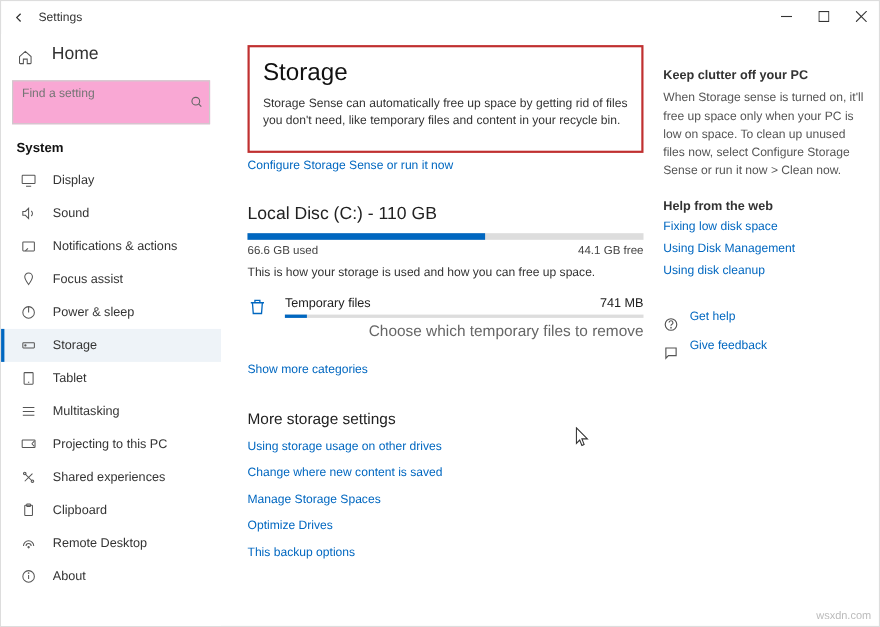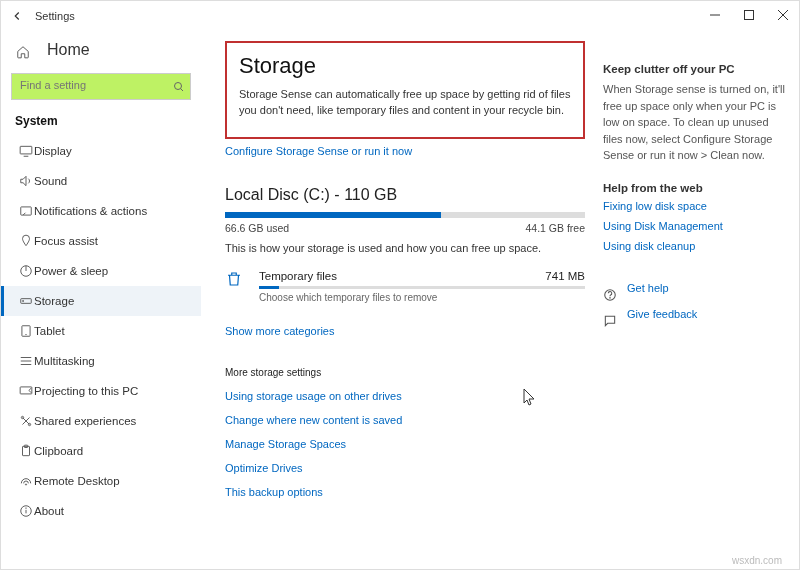--- a/index.html
+++ b/index.html
@@ -14,7 +14,7 @@
 .sidebar { width:200px; background:#fff; padding:4px 0 0 0; overflow-y:auto; }
 .home-row { display:flex; align-items:flex-end; padding:6px 14px; font-size:16px; color:#333; gap:16px; }
 .search-box { margin:8px 10px 10px 10px; position:relative; }
-.search-box input { width:100%; border:1px solid #ccc; background:#bef264; padding:5px 24px 8px 8px; font-size:11px; outline:none; }
+.search-box input { width:100%; border:1px solid #ccc; background:#f9a8d4; padding:5px 24px 21px 8px; font-size:11px; outline:none; }
 .search-box .srch-ic { position:absolute; right:6px; top:50%; transform:translateY(-50%); color:#666; }
 .cat-label { font-weight:600; font-size:12px; padding:4px 14px 8px 14px; color:#111; }
 .nav-item { display:flex; align-items:center; padding:8px 14px 8px 14px; font-size:11.5px; color:#333; cursor:default; border-left:3px solid transparent; }

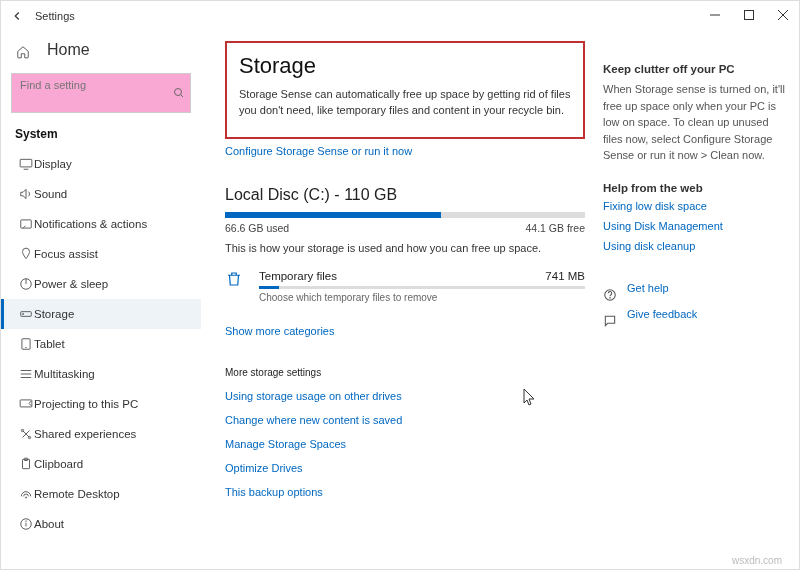--- a/index.html
+++ b/index.html
@@ -17,7 +17,7 @@
 .search-box input { width:100%; border:1px solid #ccc; background:#f9a8d4; padding:5px 24px 21px 8px; font-size:11px; outline:none; }
 .search-box .srch-ic { position:absolute; right:6px; top:50%; transform:translateY(-50%); color:#666; }
 .cat-label { font-weight:600; font-size:12px; padding:4px 14px 8px 14px; color:#111; }
-.nav-item { display:flex; align-items:center; padding:8px 14px 8px 14px; font-size:11.5px; color:#333; cursor:default; border-left:3px solid transparent; }
+.nav-item { display:flex; align-items:center; gap:14px; padding:8px 14px 8px 14px; font-size:11.5px; color:#333; cursor:default; border-left:3px solid transparent; }
 .nav-item.active { background:#eef3f8; border-left:3px solid #0067c0; }
 .nav-icon { width:16px; display:flex; justify-content:center; color:#555; }
 .main { flex:1; display:flex; overflow-y:auto; padding:10px 14px 20px 24px; gap:18px; }

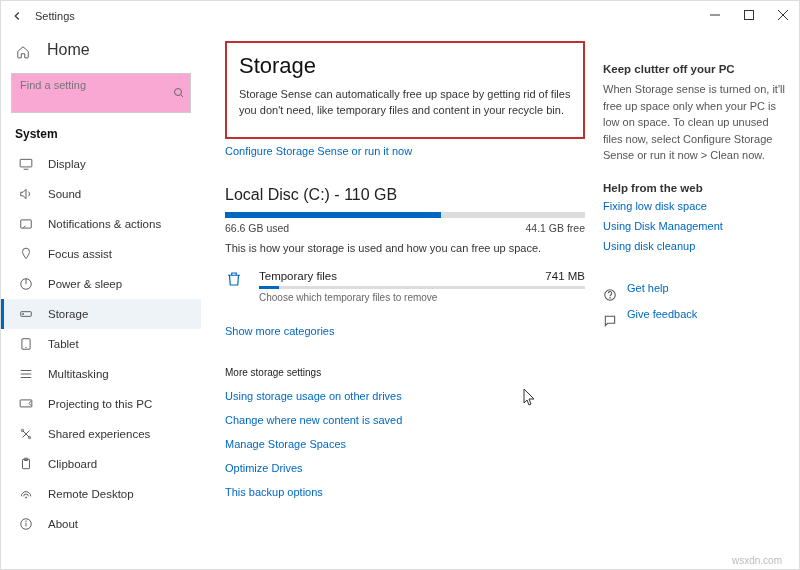--- a/index.html
+++ b/index.html
@@ -43,7 +43,7 @@
 .temp-bar-wrap { margin-top:4px; }
 .temp-bar { height:3px; background:#ddd; position:relative; }
 .temp-bar .fill { position:absolute; left:0; top:0; bottom:0; width:6%; background:#0067c0; }
-.temp-sub { font-size:10px; color:#666; margin-top:3px; }
+.temp-sub { font-size:14px; color:#666; margin-top:3px;text-align:right; }
 .more-cat { margin-top:12px; }
 .section-h { font-size:10px; color:#222; font-weight:400; margin-top:28px; margin-bottom:12px; }
 .links-col .link { display:block; margin-bottom:12px; }

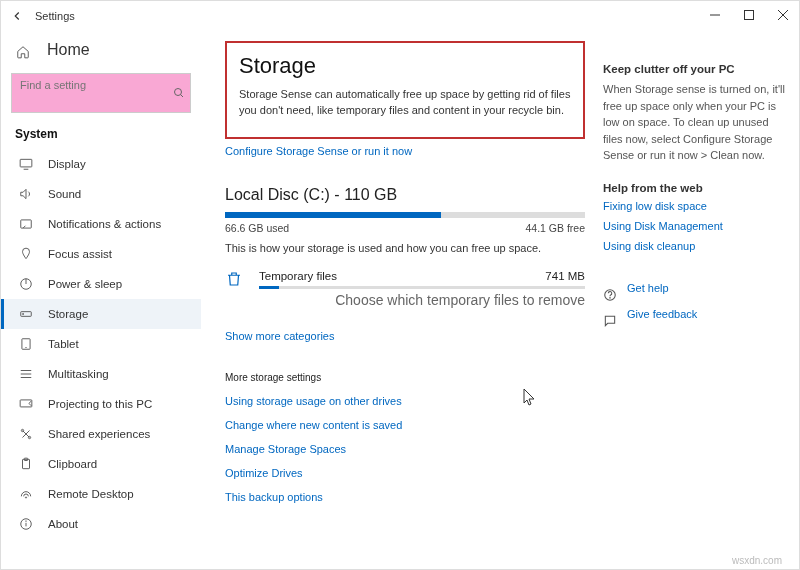--- a/index.html
+++ b/index.html
@@ -45,7 +45,7 @@
 .temp-bar .fill { position:absolute; left:0; top:0; bottom:0; width:6%; background:#0067c0; }
 .temp-sub { font-size:14px; color:#666; margin-top:3px;text-align:right; }
 .more-cat { margin-top:12px; }
-.section-h { font-size:10px; color:#222; font-weight:400; margin-top:28px; margin-bottom:12px; }
+.section-h { font-size:14px; color:#222; font-weight:400; margin-top:28px; margin-bottom:12px; }
 .links-col .link { display:block; margin-bottom:12px; }
 .rightcol { flex:1; padding-top:22px; font-size:11px; color:#333; }
 .rightcol h4 { font-size:11.5px; font-weight:600; margin-bottom:6px; }

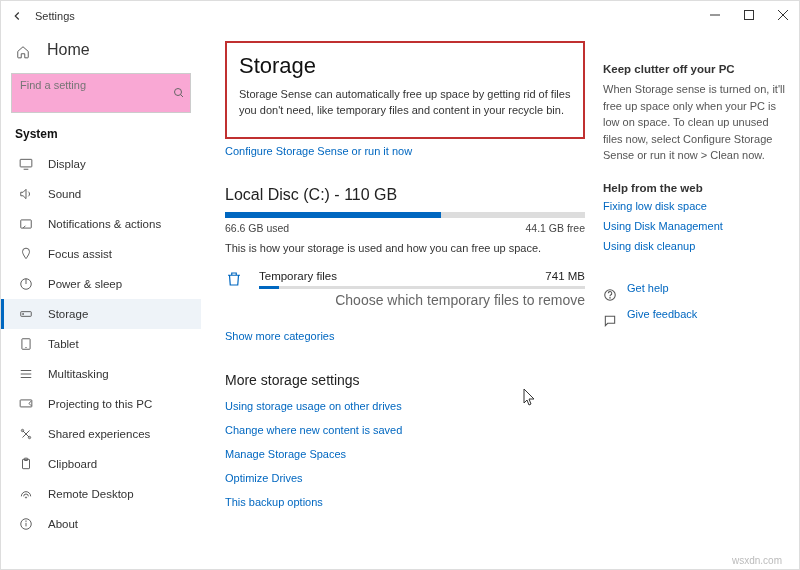--- a/index.html
+++ b/index.html
@@ -52,7 +52,7 @@
 .rightcol p { line-height:1.5; margin-bottom:18px; color:#555; }
 .rightcol .link { display:block; margin-bottom:8px; }
 .icon-link-row { display:flex; align-items:flex-end; gap:10px; margin-top:6px; }
-.watermark { position:absolute; bottom:4px; right:18px; font-size:10px; color:#bbb; }
+.watermark { position:absolute; bottom:4px; right:8px; font-size:10px; color:#bbb; }
 svg { display:block; }
 .cursor-arrow { position:absolute; left:523px; top:388px; }
 </style>

